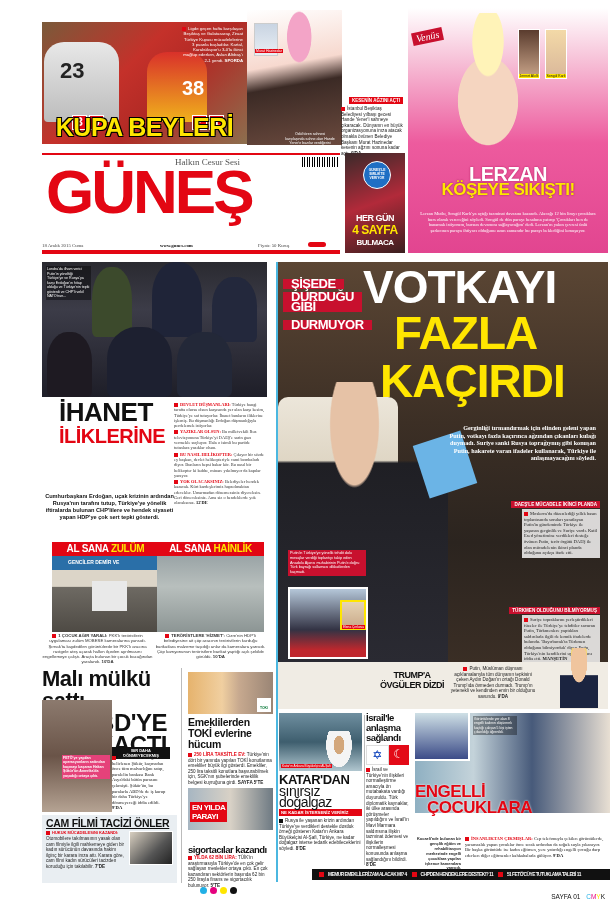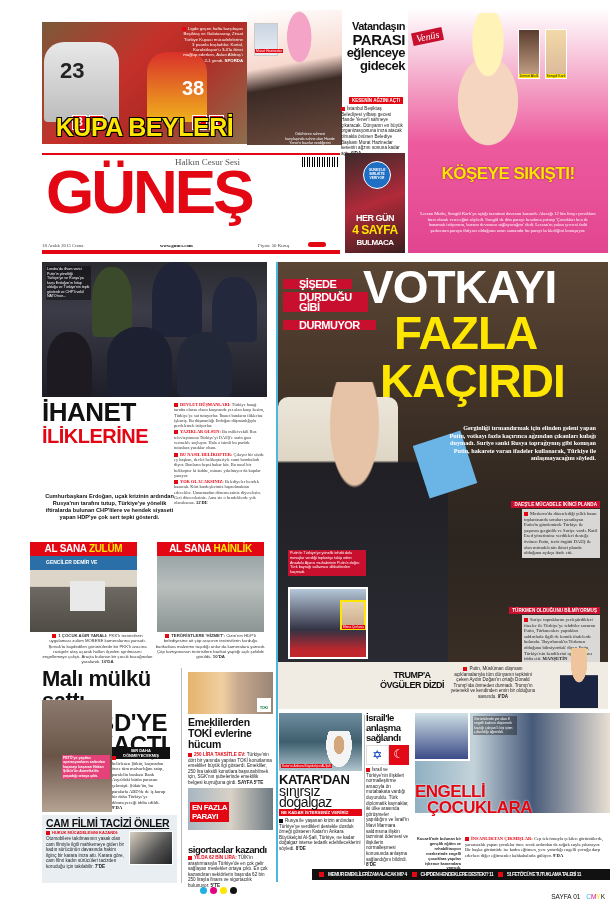--- a/index.html
+++ b/index.html
@@ -191,12 +191,6 @@
   <div class="inset"></div>
   <div class="inset-label">Murat Hazinedar</div>
   <div class="caption">Ödül tören sahnesi karşılaşında sahne alan Hande Yener'e bazılar verdiğerini açıklanmadı</div>
-  <h2 class="cond">
-    <span style="display:block;font-size:11px">Vatandaşın</span>
-    <span style="display:block;font-size:15px">PARASI</span>
-    <span style="display:block">eğlenceye</span>
-    <span style="display:block">gidecek</span>
-  </h2>
   <div class="kicker">KESENİN AĞZINI AÇTI</div>
   <div class="txt tiny"><span class="sq"></span><span>İstanbul Beşiktaş Belediyesi yılbaşı gecesi Hande Yener'i sahneye çıkaracak. Dünyanın en büyük organizasyonuna imza atacak olmakla övünen Belediye Başkanı Murat Hazinedar kesenin ağzını sonuna kadar açtı.</span> <b>9'DA</b></div>
 </div>

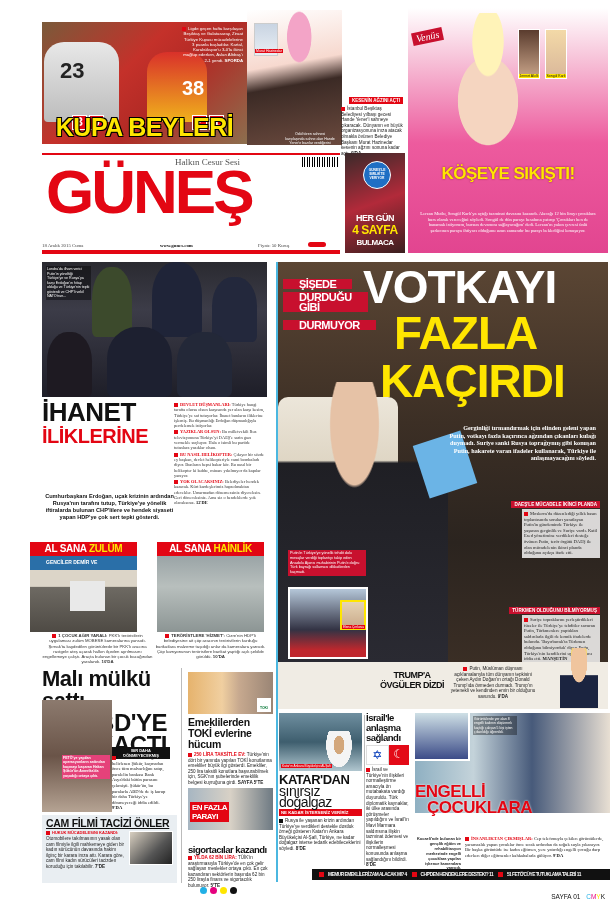--- a/index.html
+++ b/index.html
@@ -205,6 +205,7 @@
       <div class="mini-label">Songül Karlı</div>
     </div>
   <h2 class="cond">
+    <span class="h-lerzan">LERZAN</span>
     <span class="h-kos">KÖŞEYE SIKIŞTI!</span>
   </h2>
   <div class="txt serif">Lerzan Mutlu, Songül Karlı'ya açtığı tazminat davasını kazandı. Alacağı 12 bin lirayı çocuklara burs olarak vereceğini söyledi. Songül de dün parayı hesabına yatırıp 'Çocukları ben de banamak istiyorum, bursun devamını sağlayacağım' dedi. Lerzan'ın yakın çevresi ünlü şarkıcının paraya ihtiyacı olduğunu uzun zamandır bu parayı beklediğini konuşuyor.</div>

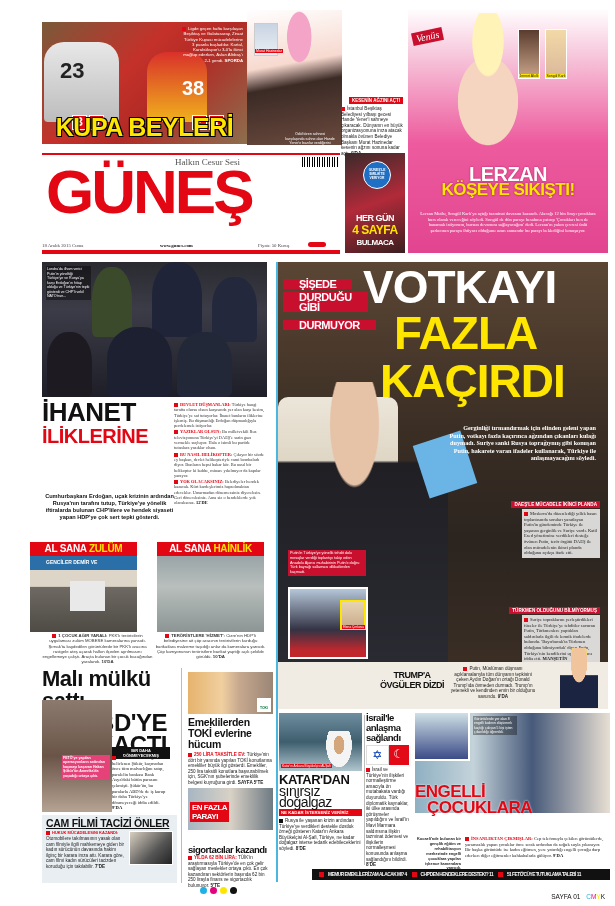--- a/index.html
+++ b/index.html
@@ -111,7 +111,7 @@
   #putin .chair { position:absolute; left:0; top:135px; width:120px; height:140px; background:linear-gradient(180deg,#ece6da,#cfc3ab); border-radius:10px; }
   #putin .envelope { position:absolute; left:142px; top:175px; width:50px; height:55px; background:#6bb4e6; transform:rotate(-18deg); }
   #putin .kicker { position:absolute; left:5px; top:12px; width:72px; }
-  #putin .kicker span { display:inline-block; background:#c8102e; color:#fff; font-weight:900; font-size:11px; line-height:10px; padding:0 16px; margin-bottom:1px; }
+  #putin .kicker span { display:inline-block; background:#c8102e; color:#fff; font-weight:900; font-size:13px; line-height:10px; padding:0 8px; margin-bottom:1px; }
   #putin .h-votka { position:absolute; left:85px; top:2px; font-size:46px; line-height:46px; font-weight:900; color:#fff; letter-spacing:-1px; }
   #putin .h-fazla { position:absolute; left:116px; top:48px; font-size:46px; line-height:46px; font-weight:900; color:#ffe600; letter-spacing:-1px; }
   #putin .h-kacirdi { position:absolute; left:102px; top:96px; font-size:46px; line-height:46px; font-weight:900; color:#ffe600; letter-spacing:-1px; }

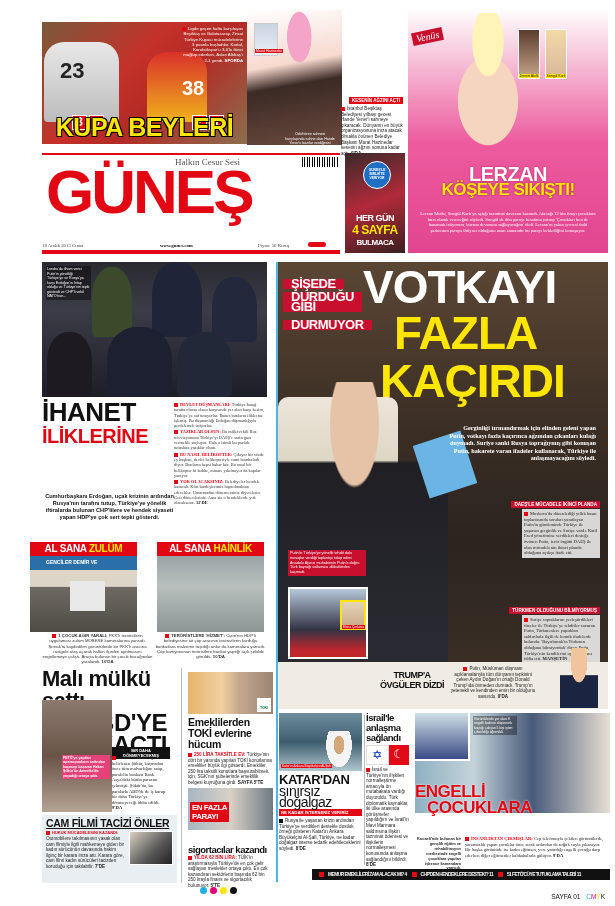--- a/index.html
+++ b/index.html
@@ -63,7 +63,7 @@
   #ihanet-photo { left:42px; top:262px; width:225px; height:135px; background:linear-gradient(180deg,#2a2a30 0%,#3c3c48 35%,#1e1e28 100%); }
   #ihanet-photo .p { position:absolute; border-radius:45% 45% 10% 10%; }
   #ihanet-photo .cap { position:absolute; left:4px; top:4px; width:45px; font-size:3.6px; line-height:4.5px; color:#fff; background:rgba(0,0,0,0.4); padding:1px; }
-  #ihanet-head { left:42px; top:400px; width:95px; }
+  #ihanet-head { left:59px; top:400px; width:95px; }
   #ihanet-head .h1 { font-size:26px; line-height:25px; font-weight:900; color:#111; letter-spacing:-0.5px; }
   #ihanet-head .h2 { font-size:20px; line-height:23px; font-weight:900; color:#e30613; letter-spacing:-0.5px; }
   #ihanet-head .h3 { font-size:26px; line-height:25px; font-weight:900; color:#111; letter-spacing:-0.5px; }

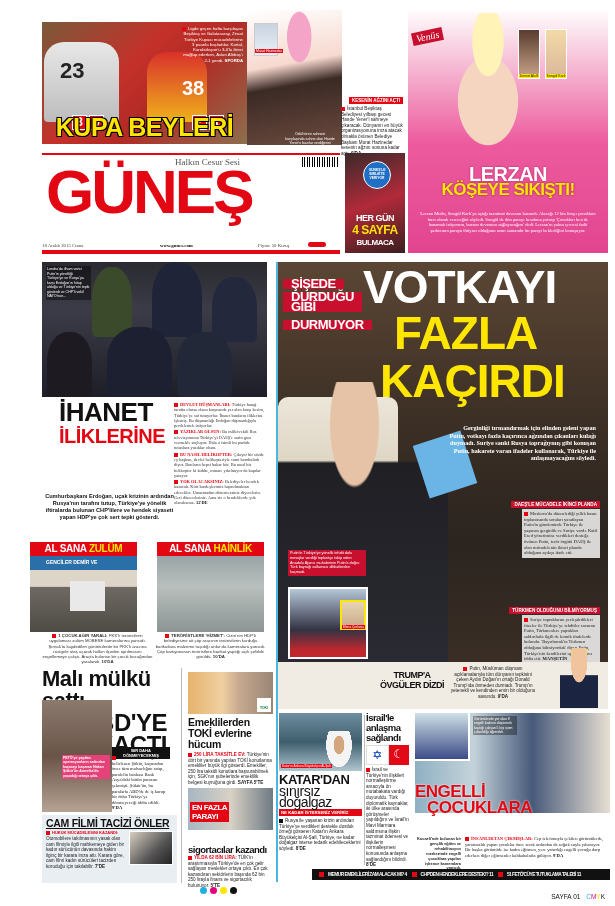--- a/index.html
+++ b/index.html
@@ -249,7 +249,7 @@
   <p><span class="sq"></span><b>YOK OLACAKSINIZ:</b> <span>Belediyeler hendek kazacak. Kürt kardeşlerimiz hapsolmaktan edecekler. Umarmadan dönemezsiniz diyeceksin. Geri döneceksiniz. Ama siz o hendeklerde yok olacaksınız.</span> <strong style="color:#111">12'DE</strong></p>
 </div>
 
-<div class="abs alsana" style="left:28px">
+<div class="abs alsana" style="left:50px">
   <div class="band cond"><span>AL SANA</span> <em>ZULÜM</em></div>
   <div class="pic" style="background:linear-gradient(180deg,#2a6fa8 0 18%,#dcd5c8 19% 40%,#6e6a63 41%,#4e4a44 100%)">
     <div style="position:absolute;left:16px;top:3px;color:#fff;font-size:5px;font-weight:bold">GENCİLER DEMİR VE</div>

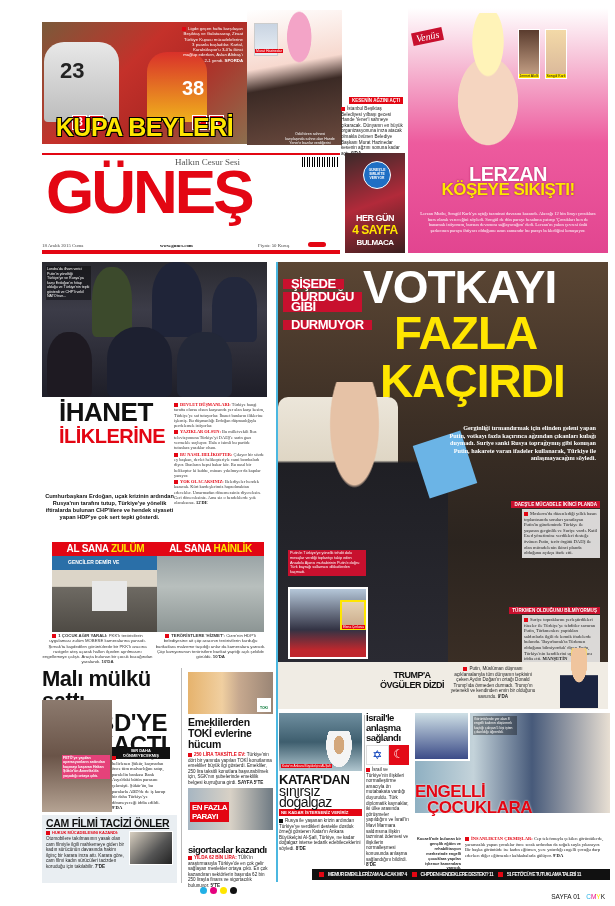--- a/index.html
+++ b/index.html
@@ -294,7 +294,7 @@
 <div id="sig" class="abs">
   <div class="pic">
     <div class="badge cond">
-        <span style="display:block">EN FAZLA</span>
+        <span style="display:block">EN YILDA</span>
         <span style="display:block">PARAYI</span>
       </div>
   </div>

